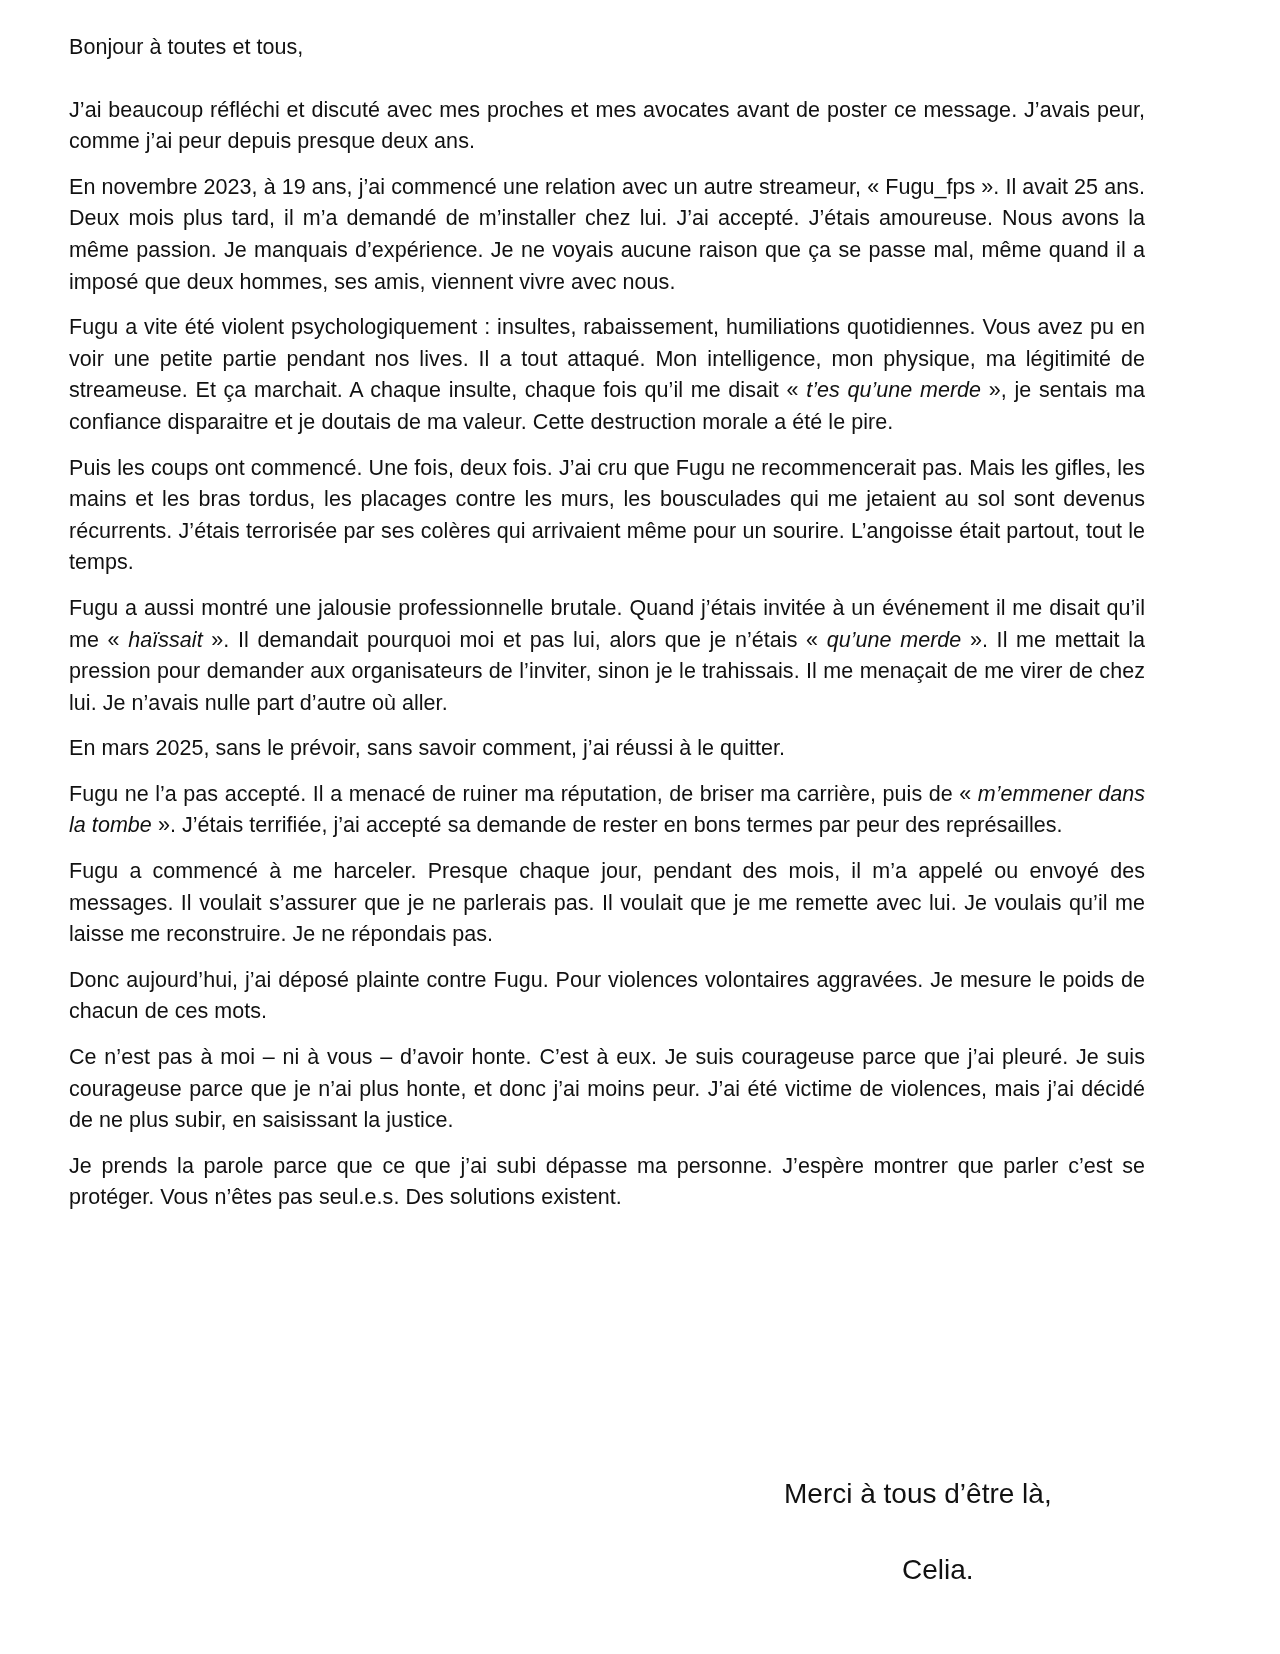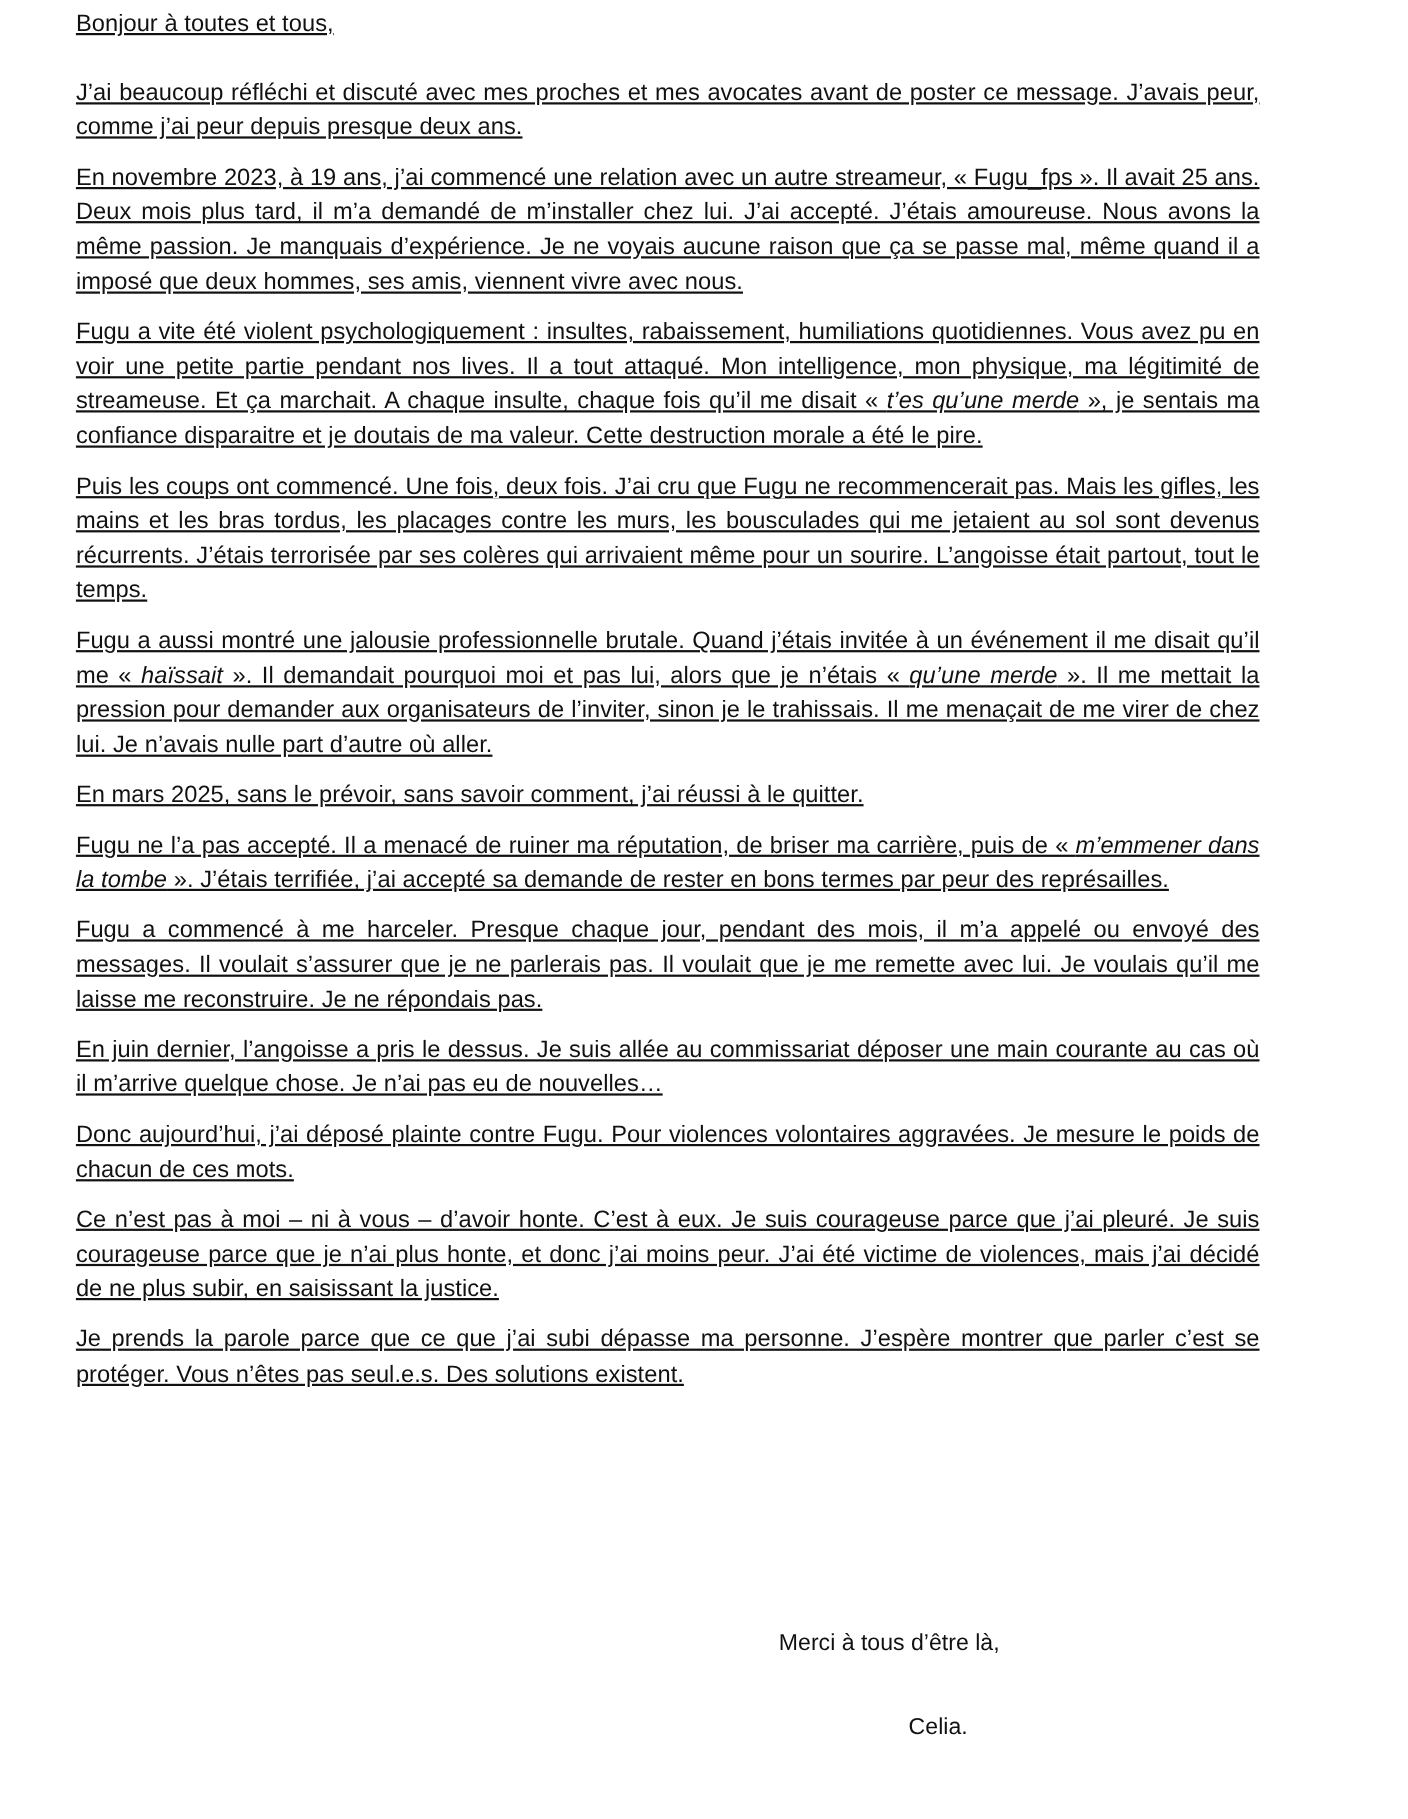--- a/index.html
+++ b/index.html
@@ -19,8 +19,7 @@
       width: 1256px;
       height: 1654px;
       box-sizing: border-box;
-      padding: 6px 135px 0 69px;
-      text-decoration: underline;
+      padding: 32px 135px 0 69px;
     }
     .text {
       width: 1076px;

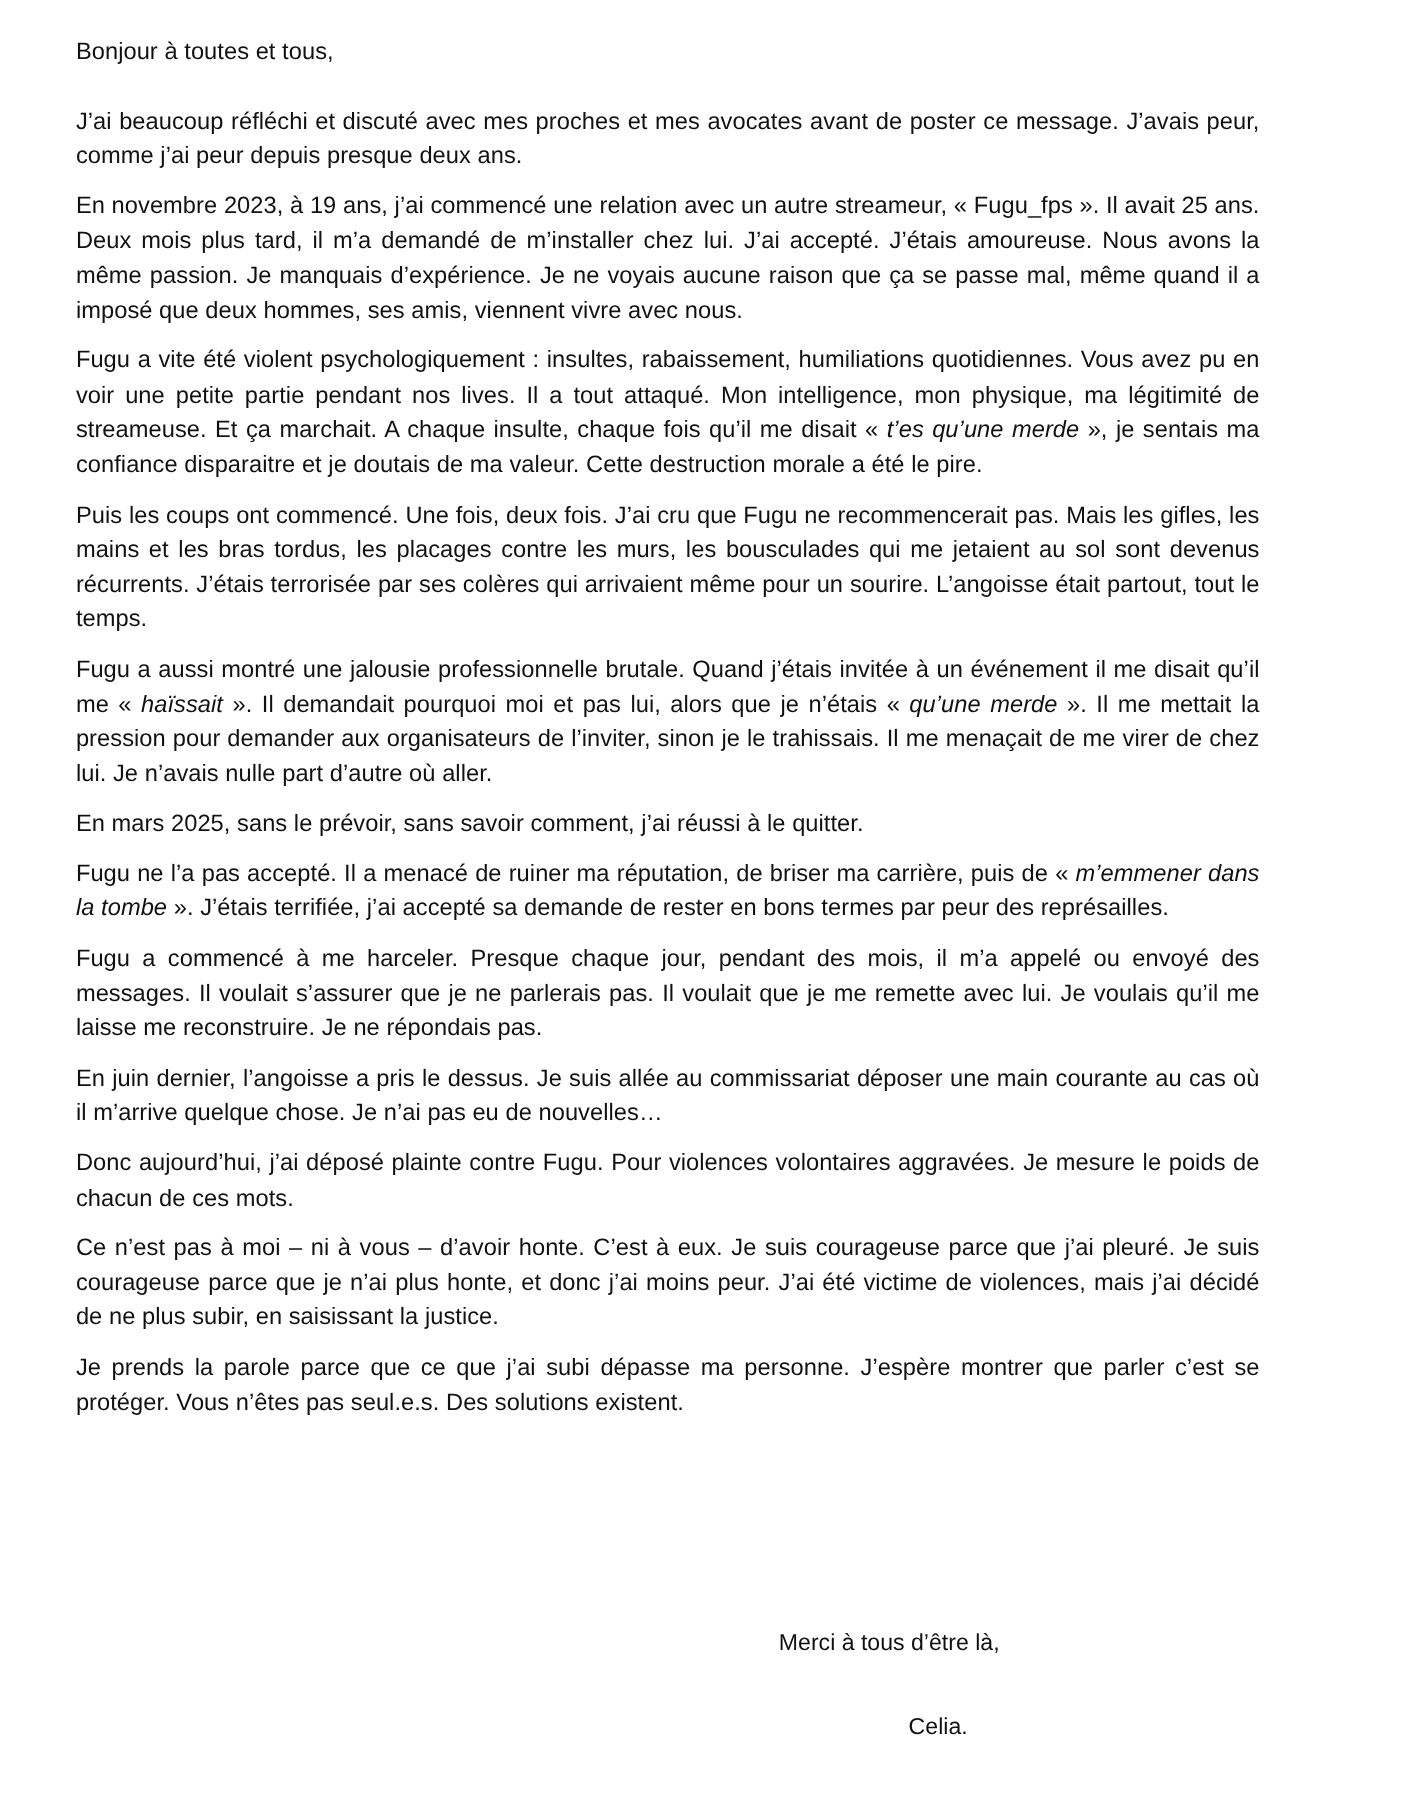--- a/index.html
+++ b/index.html
@@ -64,7 +64,6 @@
         <p class="para"><span>En mars 2025, sans le prévoir, sans savoir comment, j’ai réussi à le quitter.</span></p>
         <p class="para"><span>Fugu ne l’a pas accepté. Il a menacé de ruiner ma réputation, de briser ma carrière, puis de « </span><em>m’emmener dans la tombe</em><span> ». J’étais terrifiée, j’ai accepté sa demande de rester en bons termes par peur des représailles.</span></p>
         <p class="para"><span>Fugu a commencé à me harceler. Presque chaque jour, pendant des mois, il m’a appelé ou envoyé des messages. Il voulait s’assurer que je ne parlerais pas. Il voulait que je me remette avec lui. Je voulais qu’il me laisse me reconstruire. Je ne répondais pas.</span></p>
-        <p class="para"><span>En juin dernier, l’angoisse a pris le dessus. Je suis allée au commissariat déposer une main courante au cas où il m’arrive quelque chose. Je n’ai pas eu de nouvelles…</span></p>
         <p class="para"><span>Donc aujourd’hui, j’ai déposé plainte contre Fugu. Pour violences volontaires aggravées. Je mesure le poids de chacun de ces mots.</span></p>
         <p class="para"><span>Ce n’est pas à moi – ni à vous – d’avoir honte. C’est à eux. Je suis courageuse parce que j’ai pleuré. Je suis courageuse parce que je n’ai plus honte, et donc j’ai moins peur. J’ai été victime de violences, mais j’ai décidé de ne plus subir, en saisissant la justice.</span></p>
         <p class="para"><span>Je prends la parole parce que ce que j’ai subi dépasse ma personne. J’espère montrer que parler c’est se protéger. Vous n’êtes pas seul.e.s. Des solutions existent.</span></p>

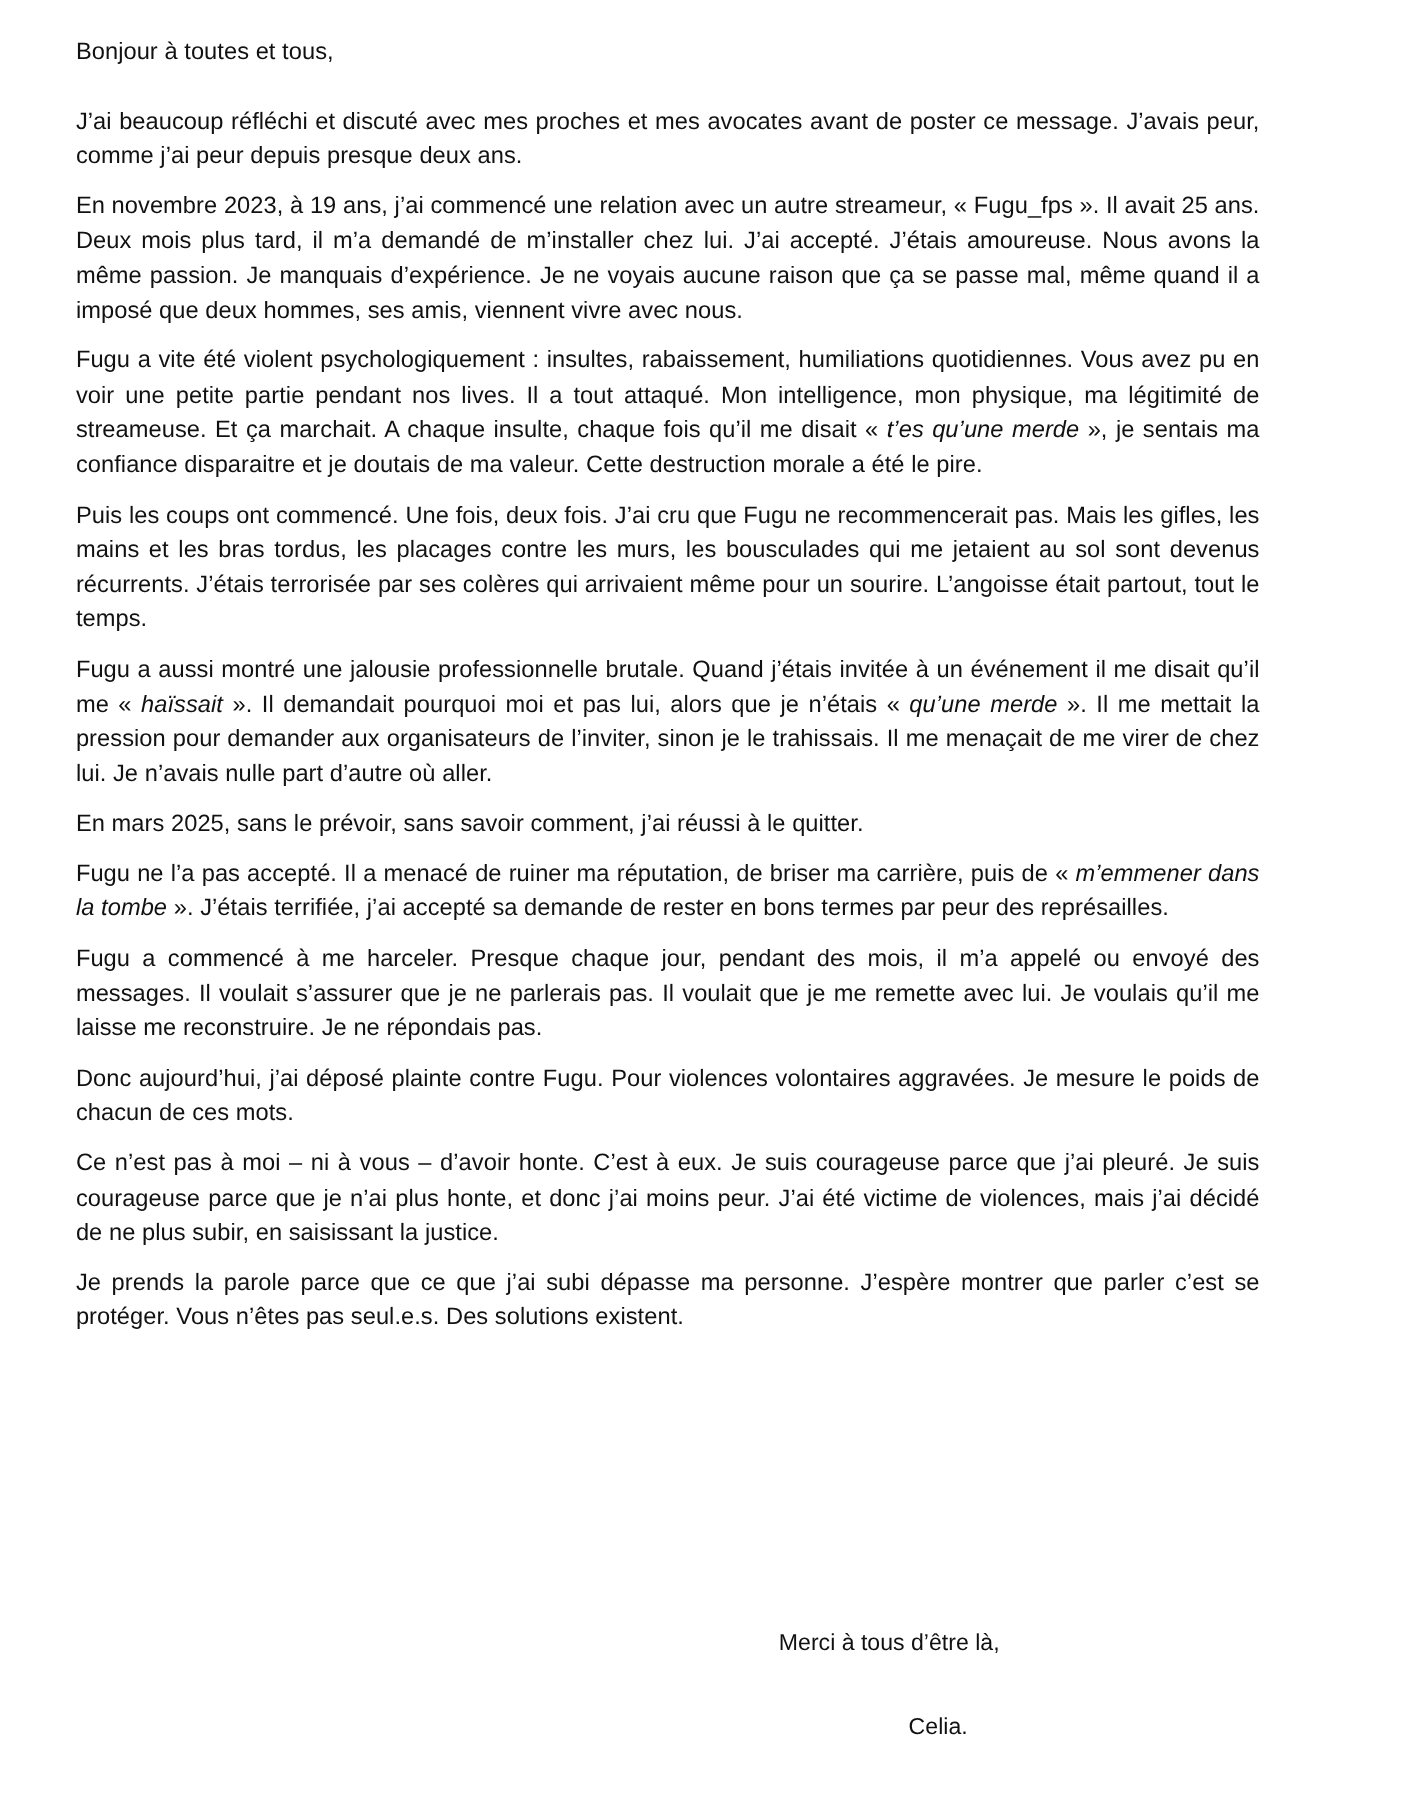--- a/index.html
+++ b/index.html
@@ -41,9 +41,9 @@
     }
     .signoff {
       position: absolute;
-      left: 708px;
+      left: 784px;
       top: 1478px;
-      font-size: 21px;
+      font-size: 28px;
       line-height: 32px;
     }
     .signoff .thanks { display: block; }

